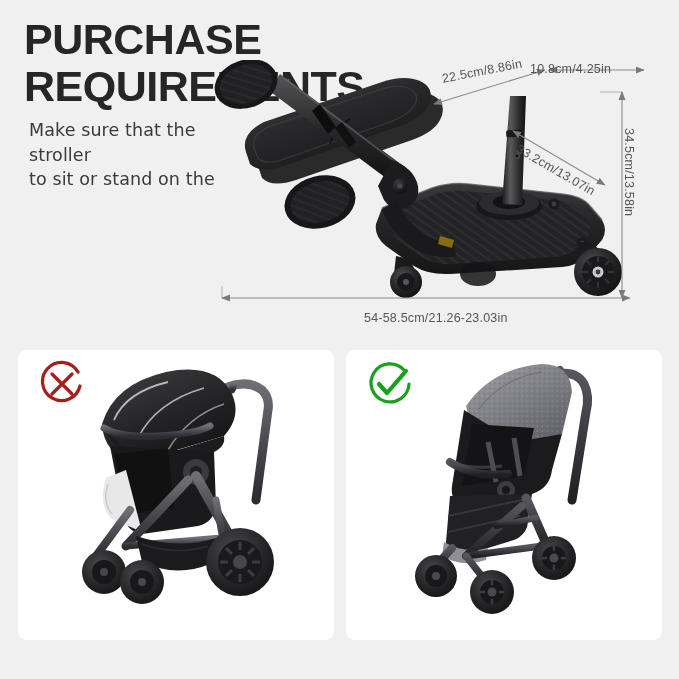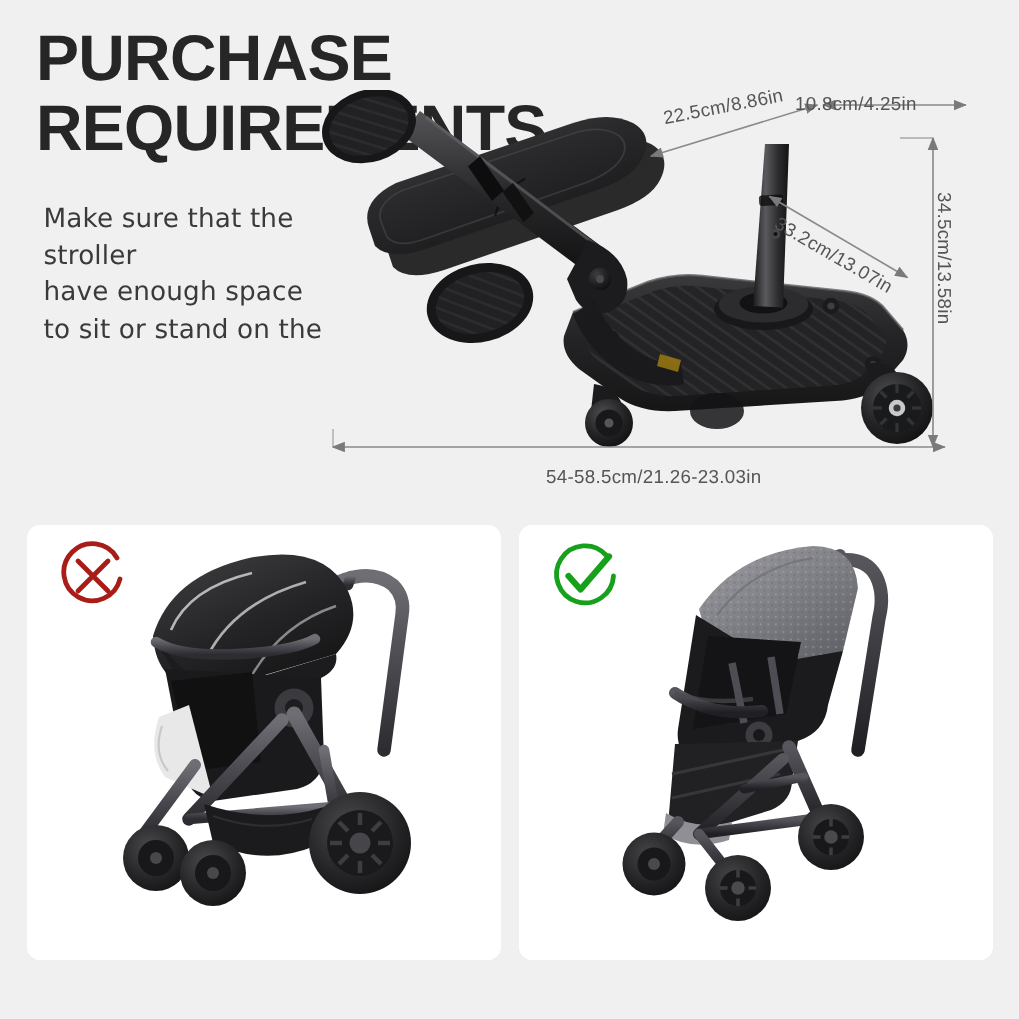--- a/index.html
+++ b/index.html
@@ -28,7 +28,6 @@
     font-size:17.5px;line-height:24.5px;color:#3a3a3a;
     letter-spacing:0.1px;
     font-family:"DejaVu Sans","Liberation Sans",sans-serif;
-    margin-top:16px;
   }
   .subtitle span{display:block;}
 

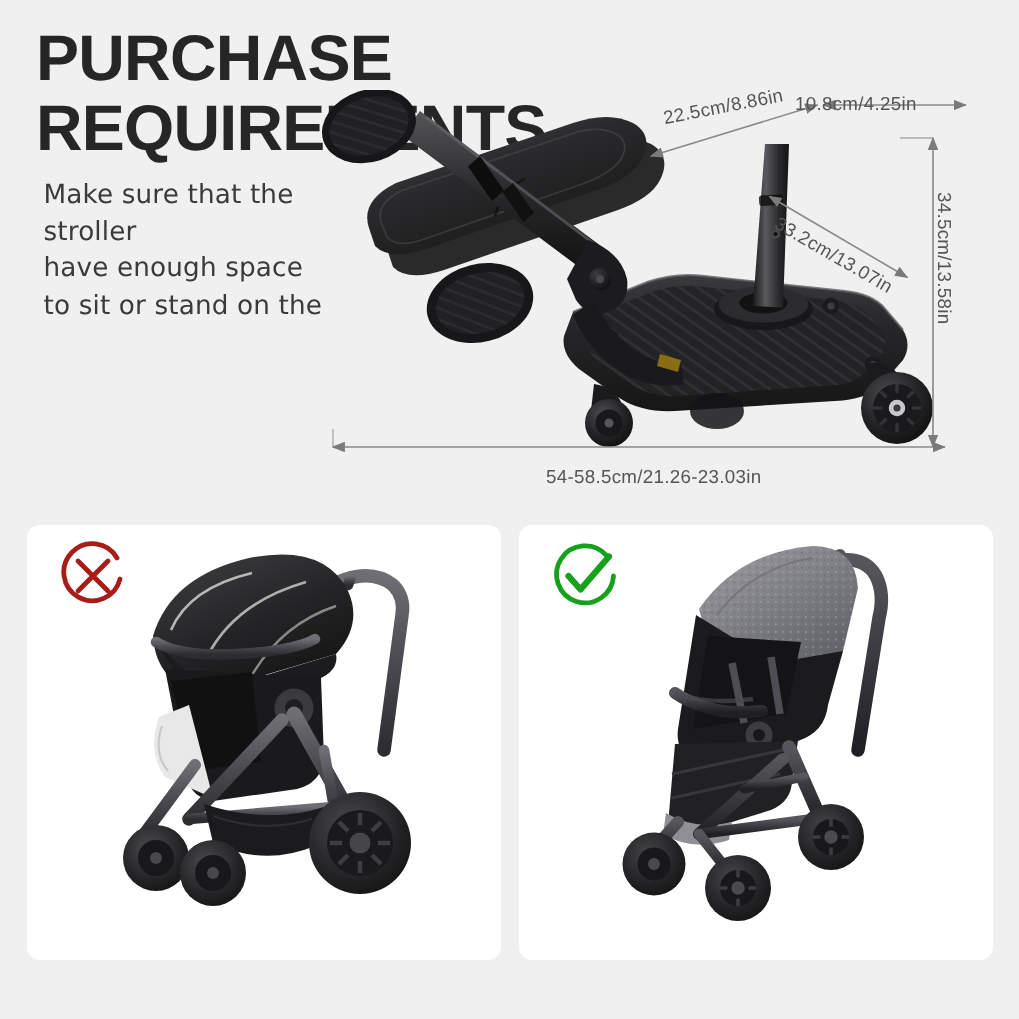--- a/index.html
+++ b/index.html
@@ -73,7 +73,6 @@
 
     <div class="subtitle">
       <span>Make sure that the stroller</span>
-      <span>have enough space</span>
       <span>to sit or stand on the</span>
     </div>
 

